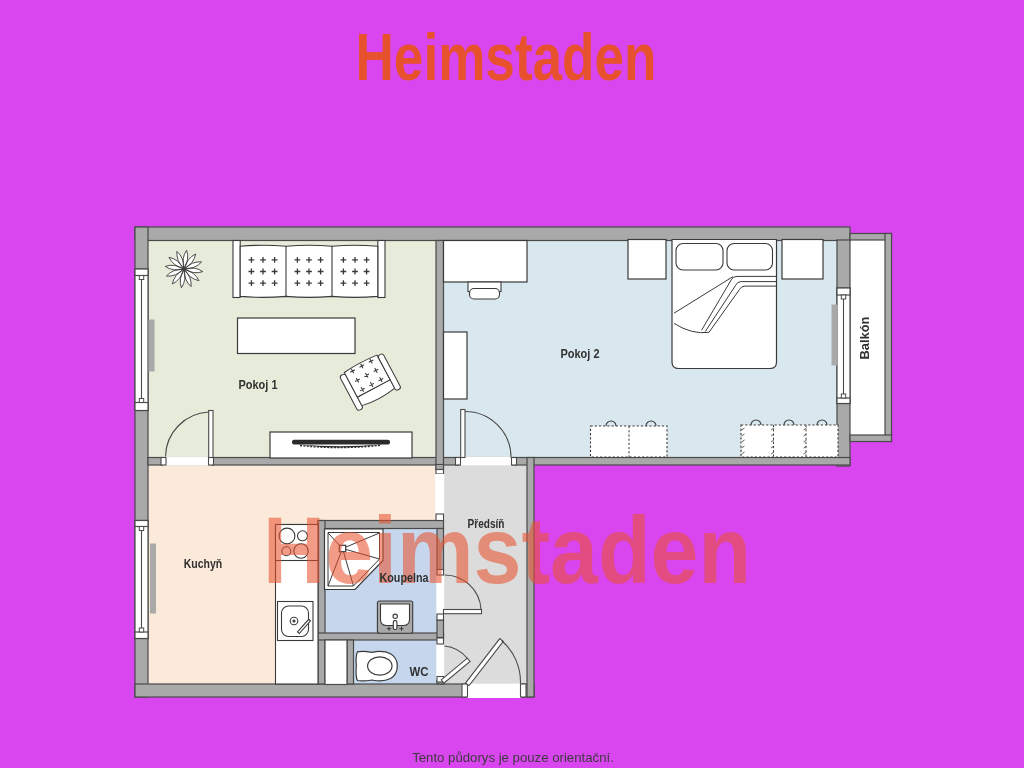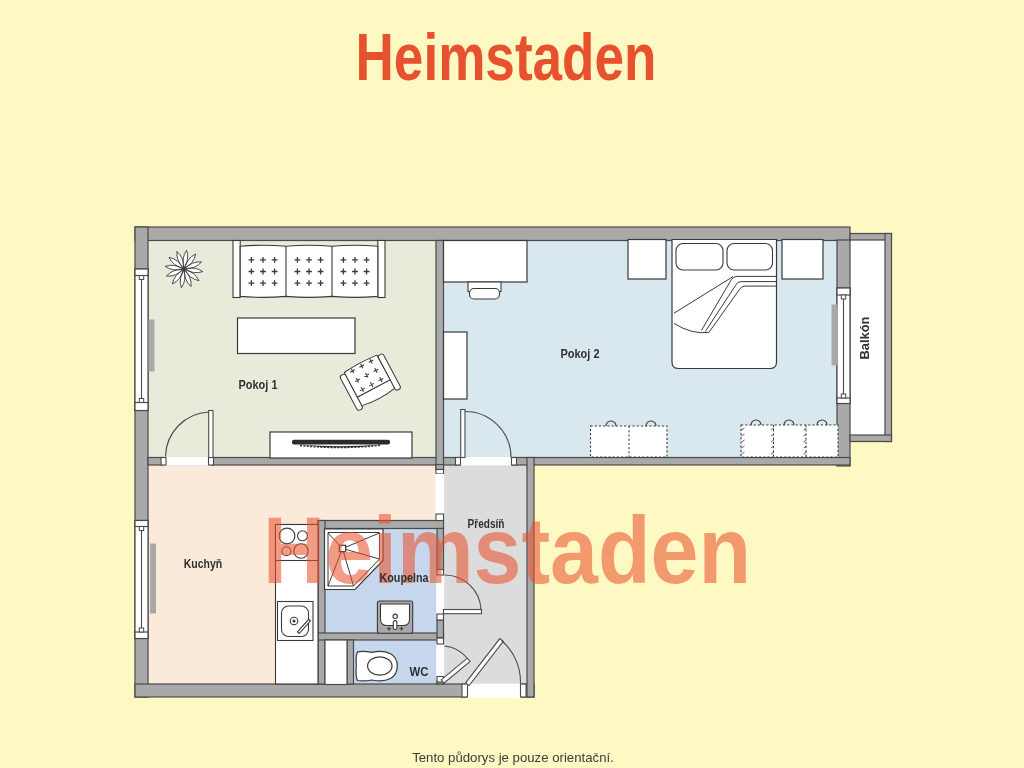--- a/index.html
+++ b/index.html
@@ -3,7 +3,7 @@
 <meta charset="utf-8">
 <style>
 html,body{margin:0;padding:0;background:#ffffff;}
-#page{position:relative;width:1024px;height:768px;background:#fef9c3;overflow:hidden;
+#page{position:relative;width:1024px;height:768px;background:#d946ef;overflow:hidden;
 font-family:"Liberation Sans", sans-serif;}
 svg{display:block;}
 </style>

